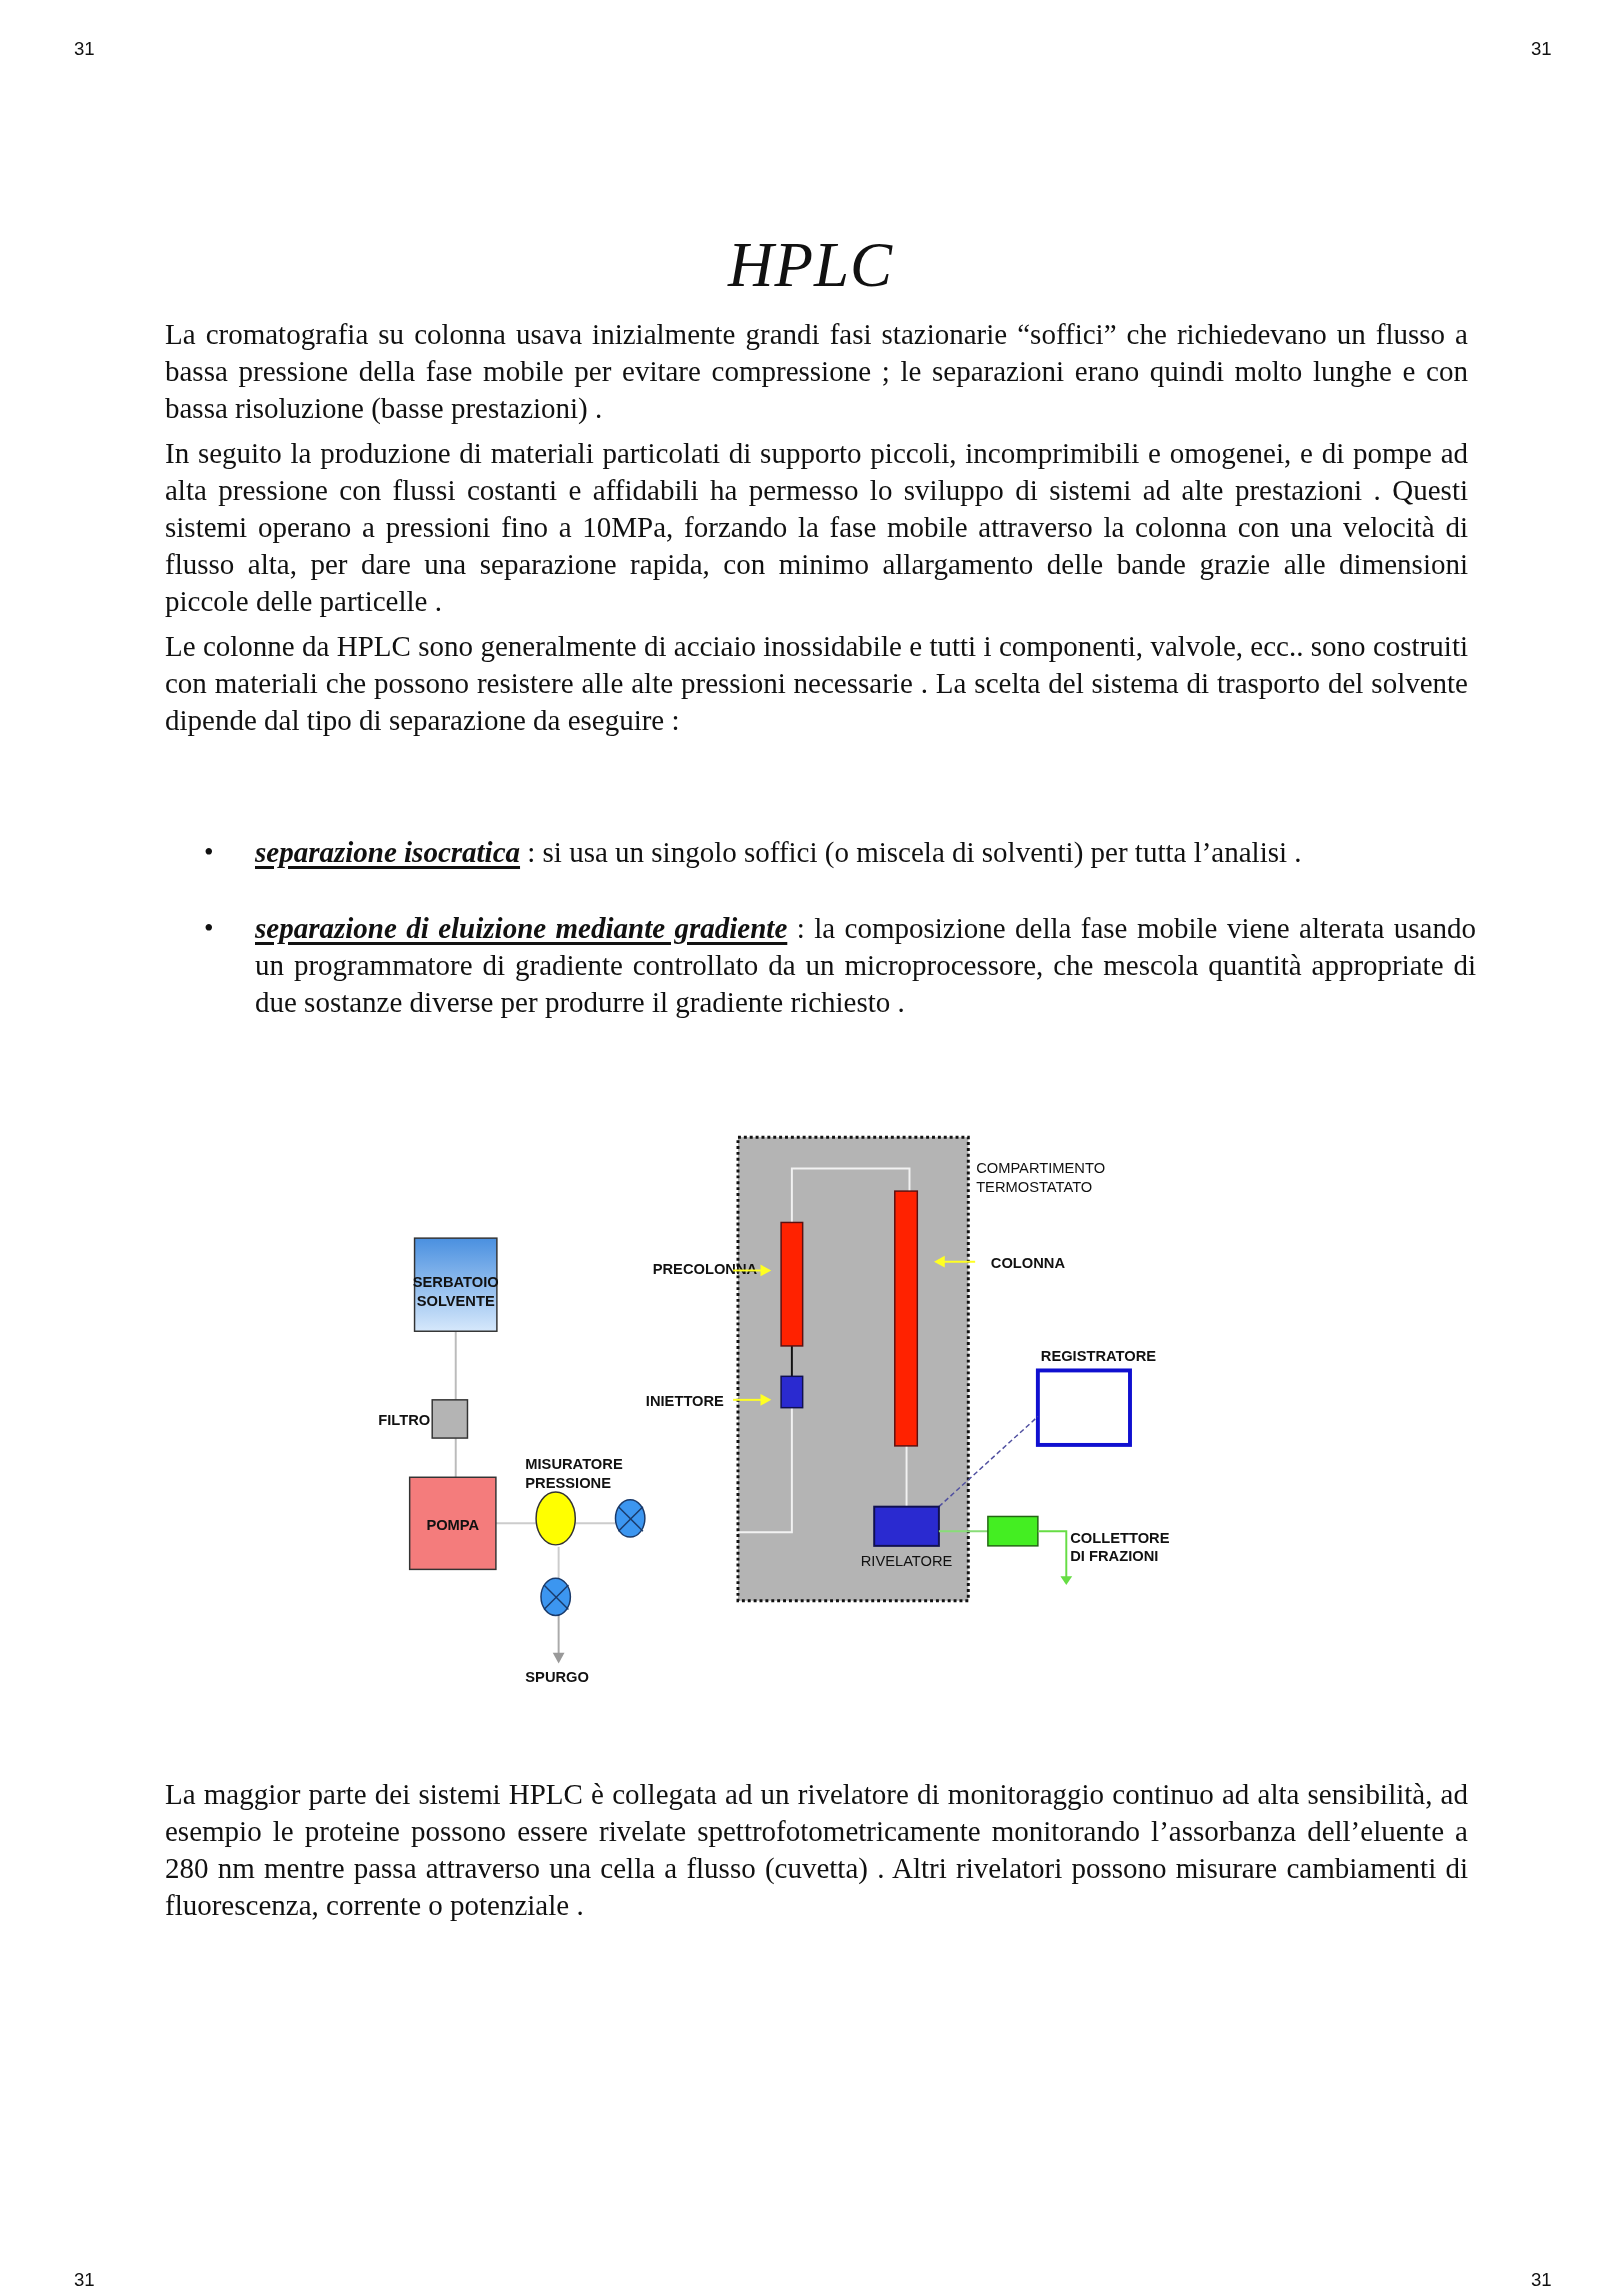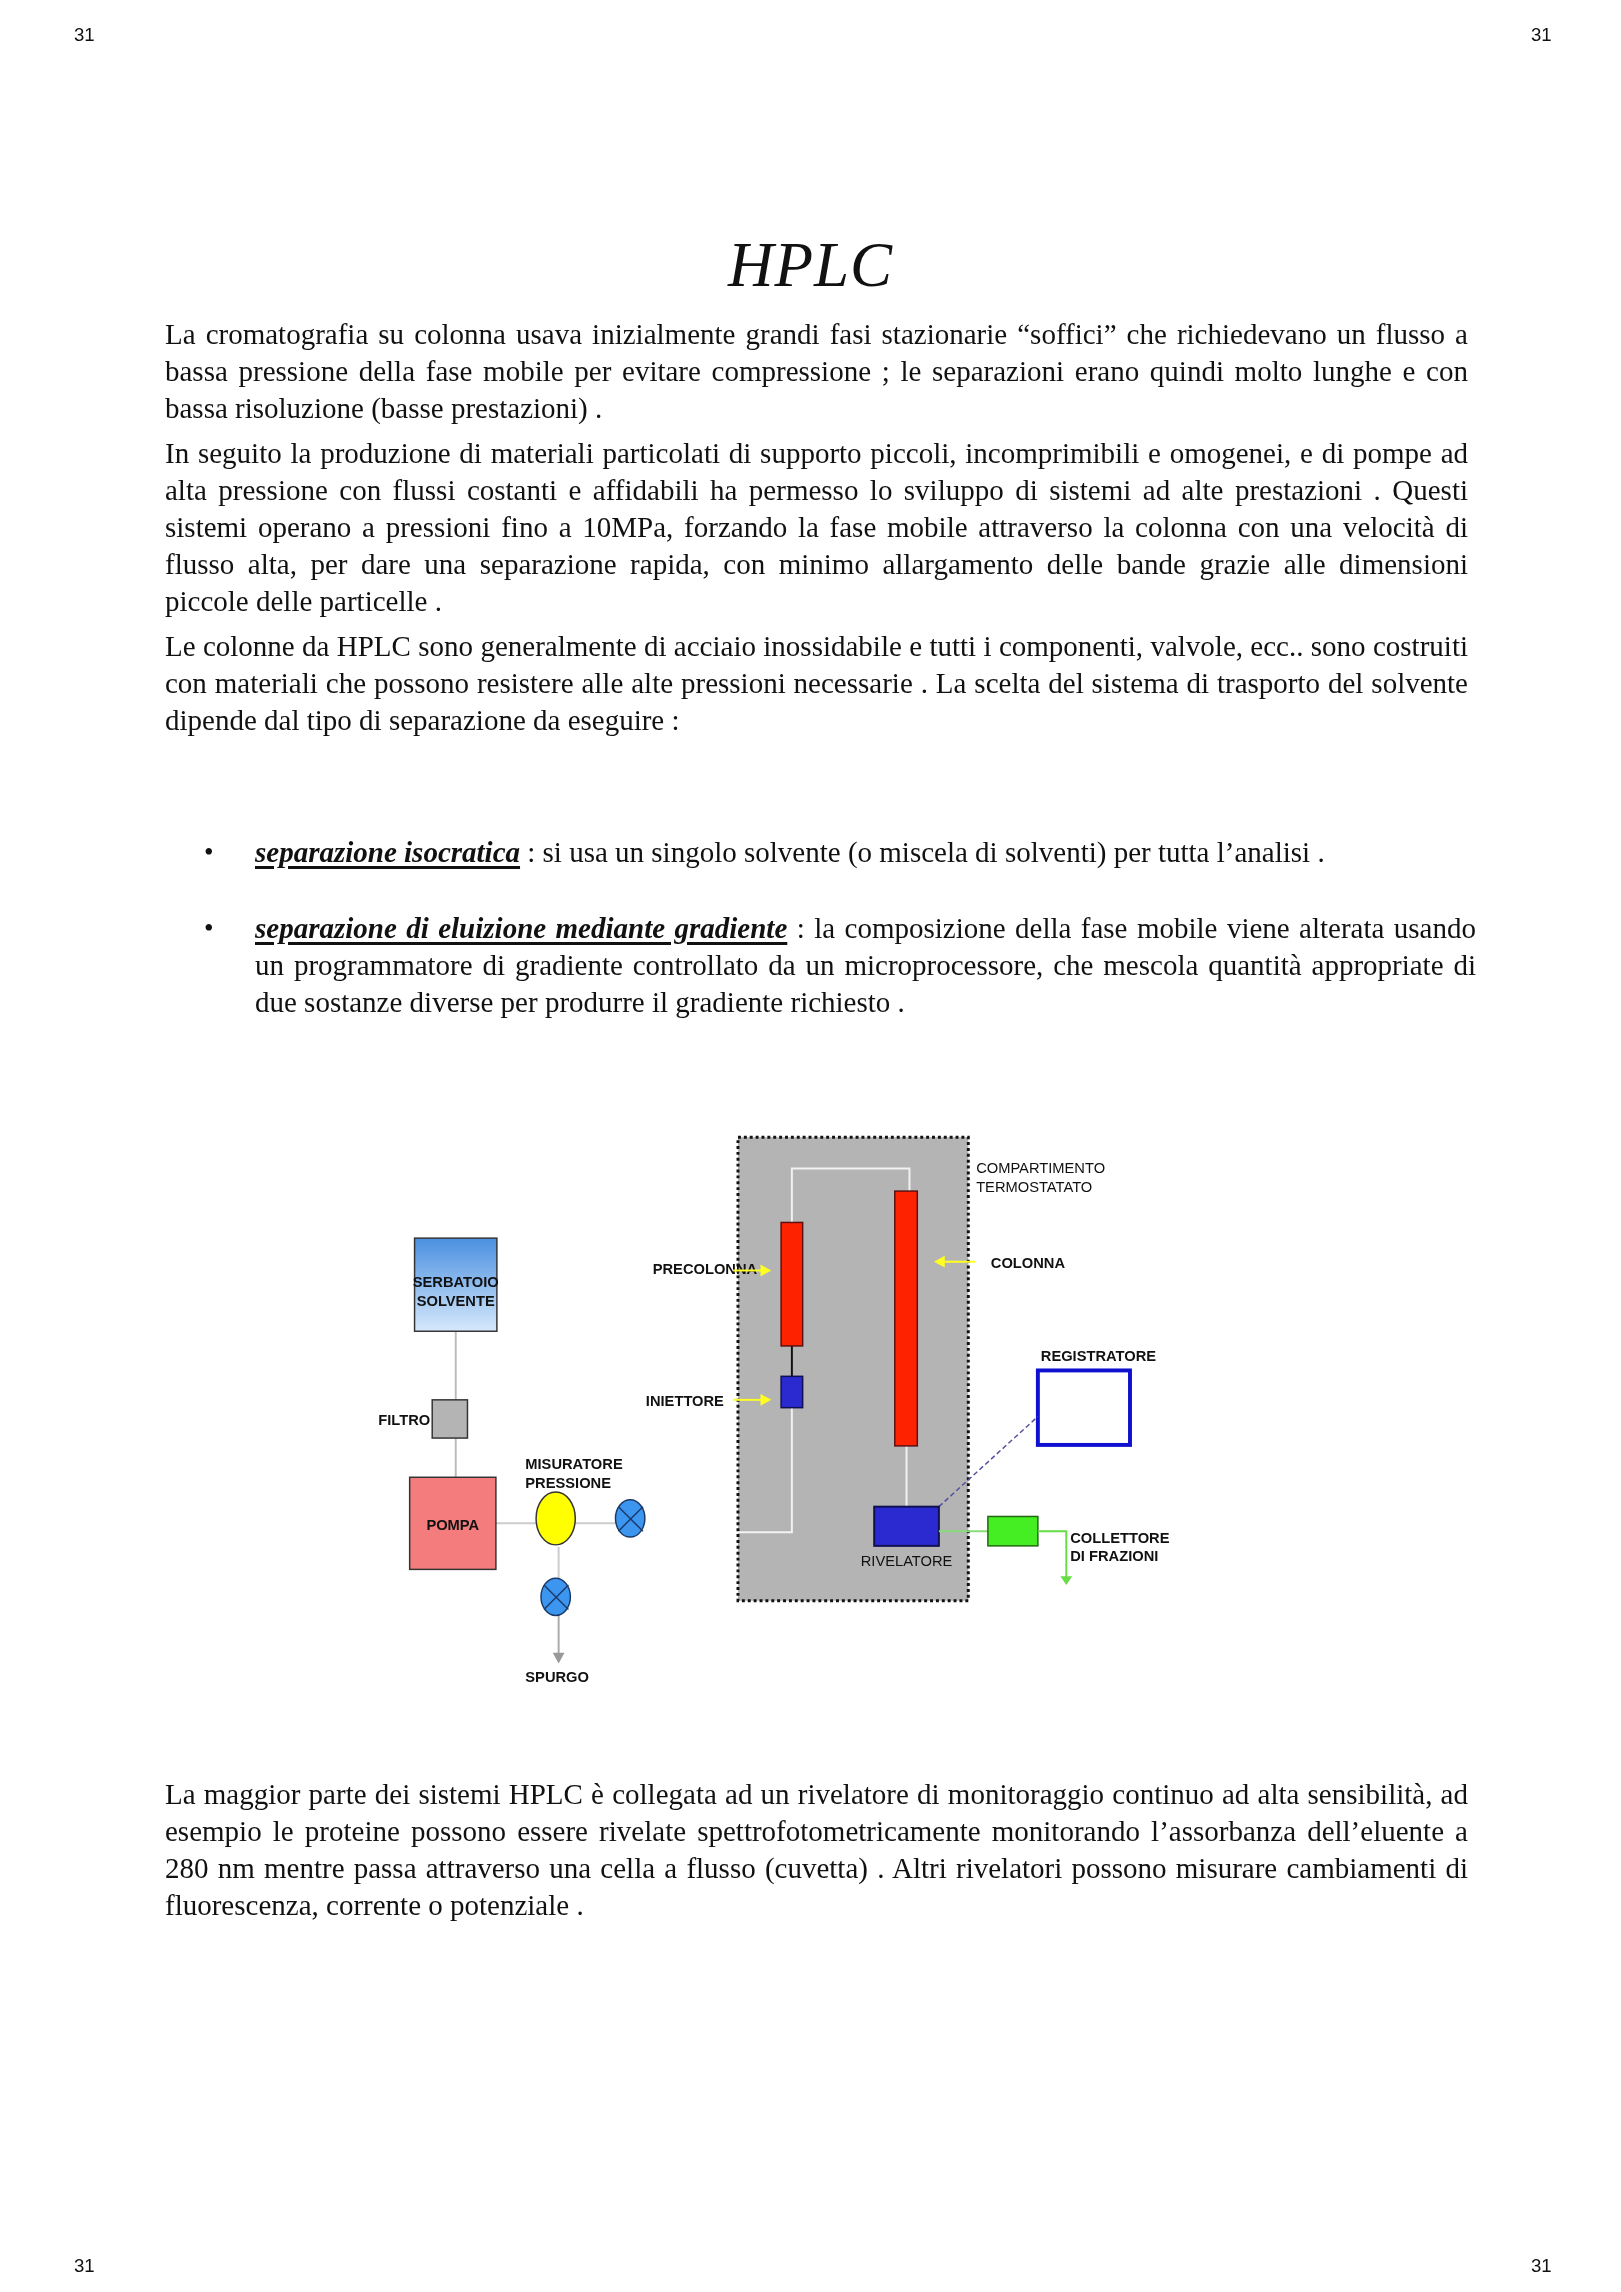--- a/index.html
+++ b/index.html
@@ -4,7 +4,7 @@
 <style>
   html, body { margin: 0; padding: 0; background: #ffffff; }
   body { width: 1621px; height: 2293px; position: relative; overflow: hidden; font-family: "DejaVu Serif", serif; color: #111; }
-  .pnum { position: absolute; font-family: "Liberation Sans", sans-serif; font-size: 18.6px; color: #111; }
+  .pnum { position: absolute; font-family: "Liberation Sans", sans-serif; font-size: 18.6px; color: #111; margin-top: 14px; }
   .title { position: absolute; left: 0; width: 1621px; top: 231px; text-align: center; font-family: "Liberation Serif", serif; font-weight: normal; font-style: italic; font-size: 63px; line-height: 69px; letter-spacing: 1px; }
   .body-text { position: absolute; left: 157px; width: 1319px; font-family: "Liberation Serif", serif; font-size: 29px; line-height: 37px; text-align: justify; }
   .body-text p { margin: 8px; }

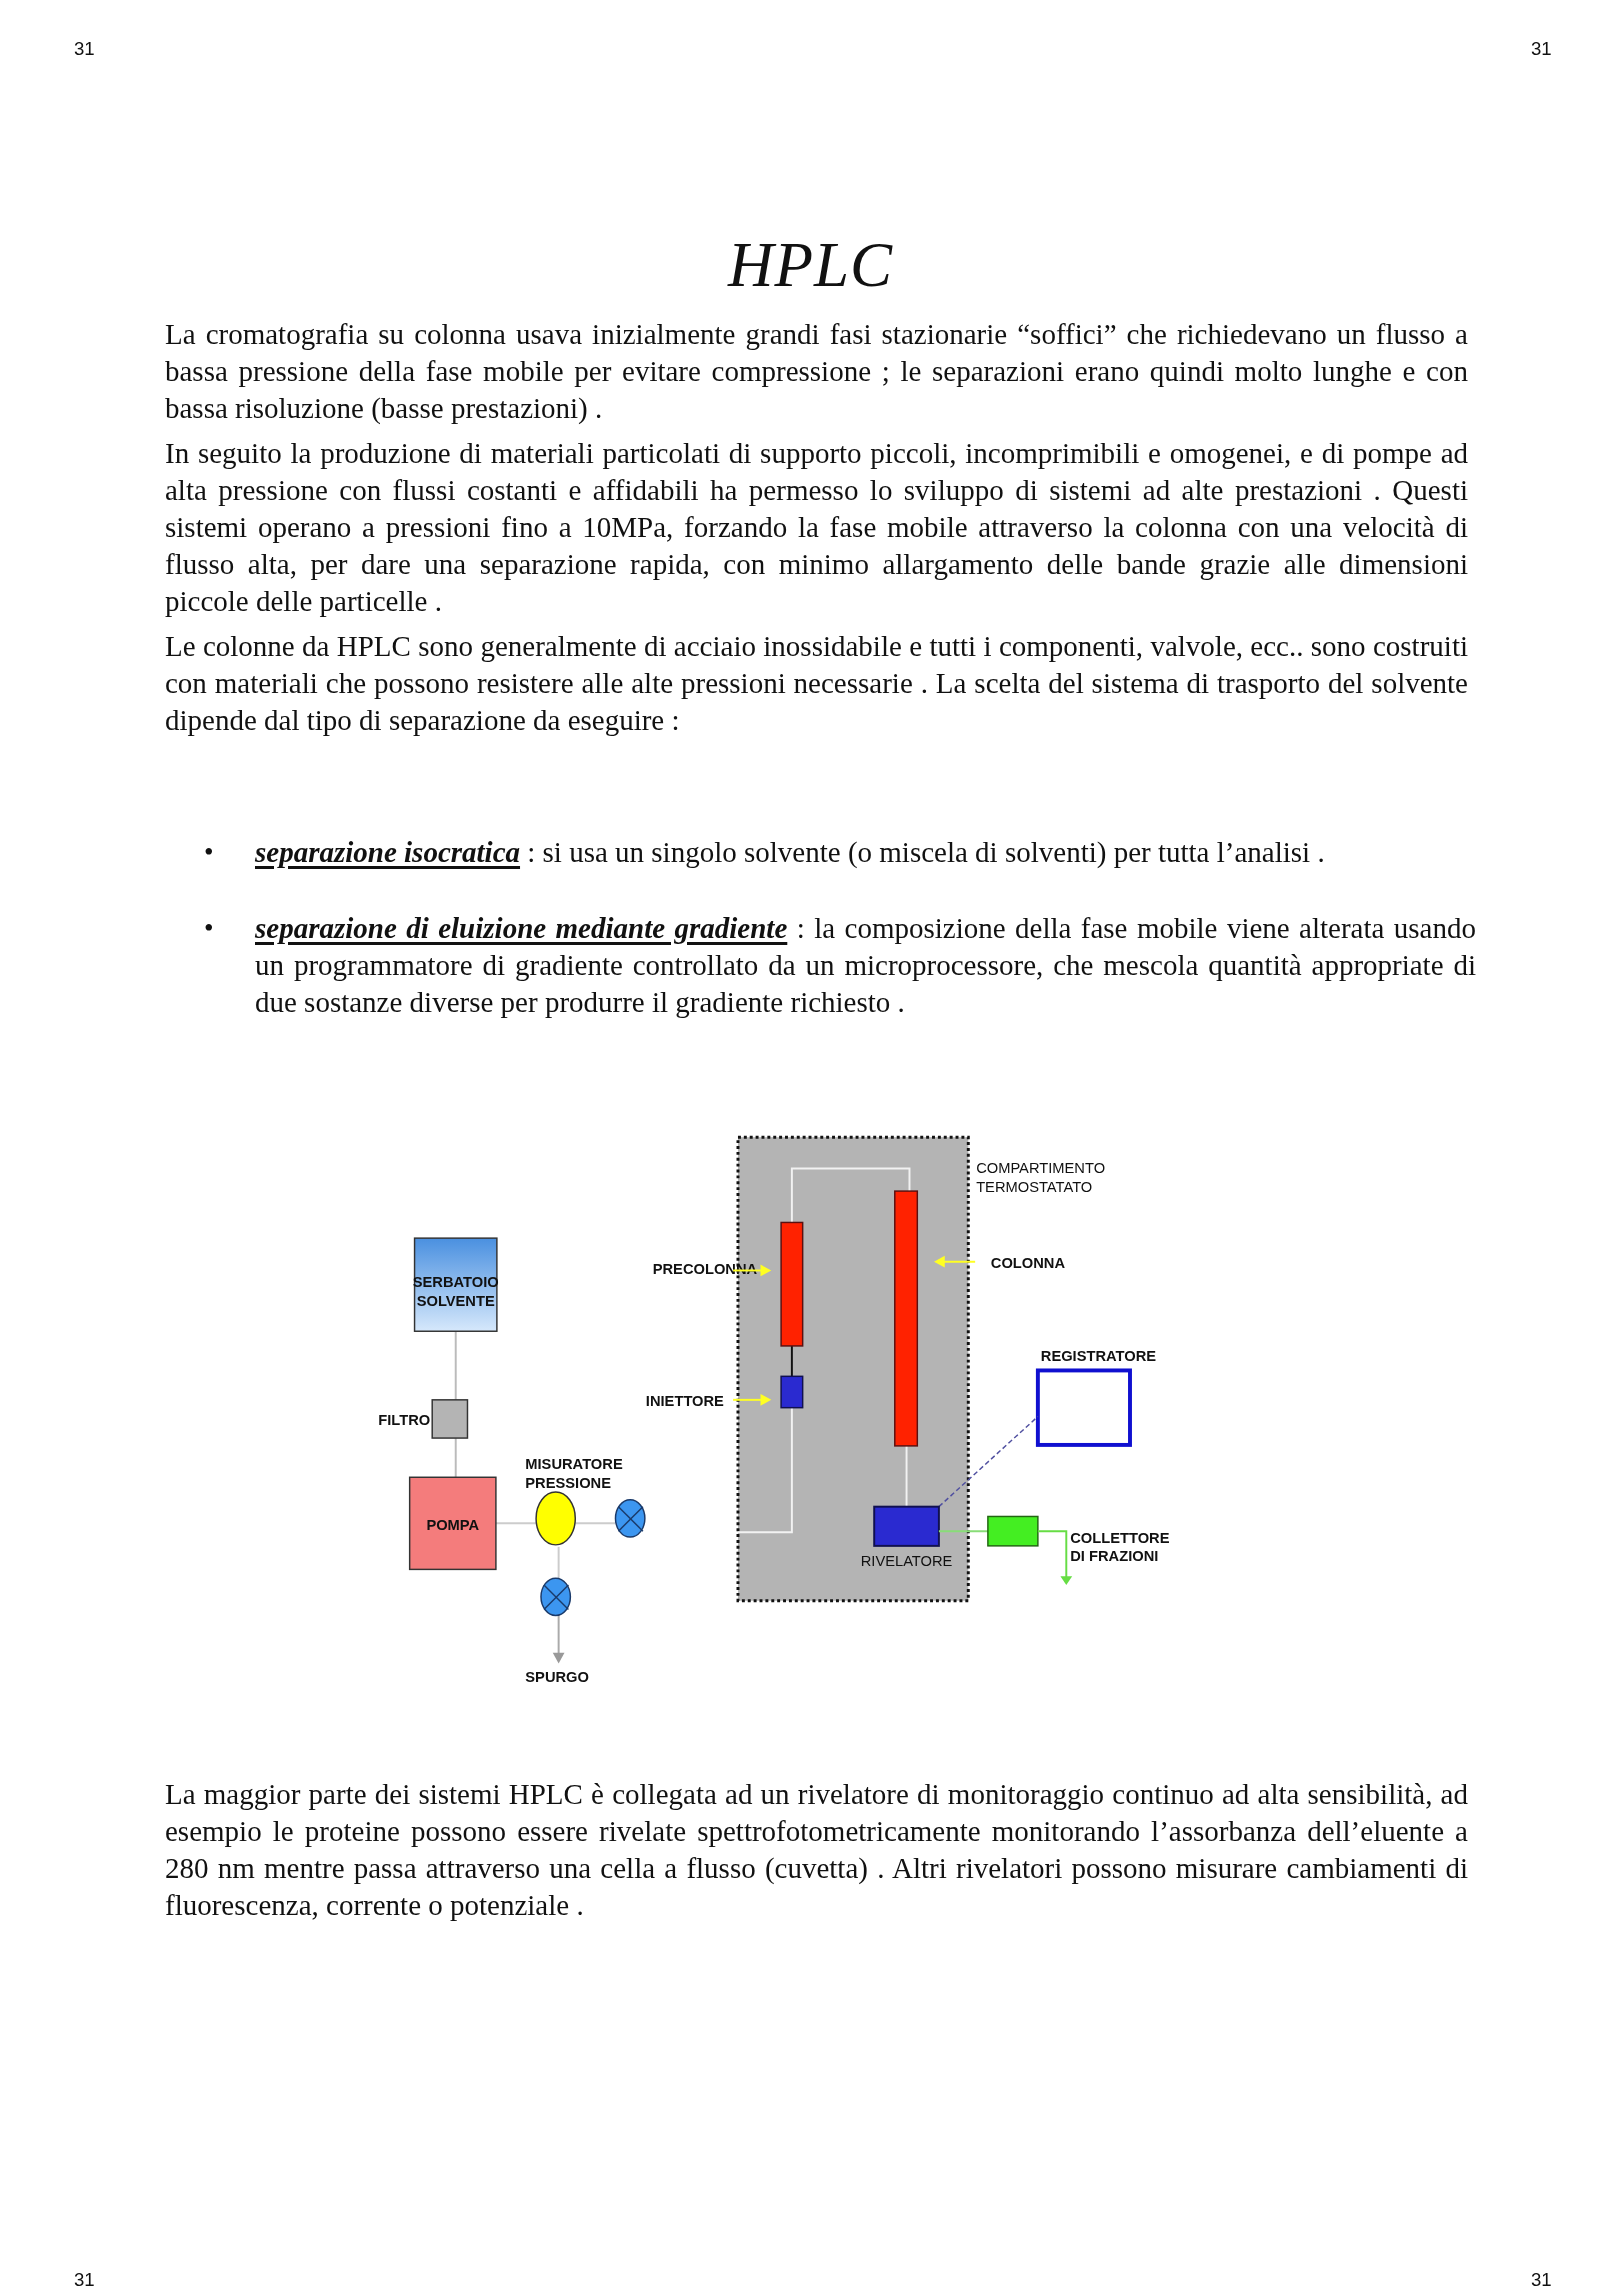--- a/index.html
+++ b/index.html
@@ -36,7 +36,7 @@
 <div class="bullets" style="top:834px;">
   <div class="bullet">
     <span class="bullet-dot">•</span>
-    <span class="term">separazione isocratica</span><span> : si usa un singolo solvente (o miscela di solventi) per tutta l’analisi .</span>
+    <span class="term">separazione isocratica</span><span> : si usa un singolo soffici (o miscela di solventi) per tutta l’analisi .</span>
   </div>
   <div class="bullet">
     <span class="bullet-dot">•</span>

